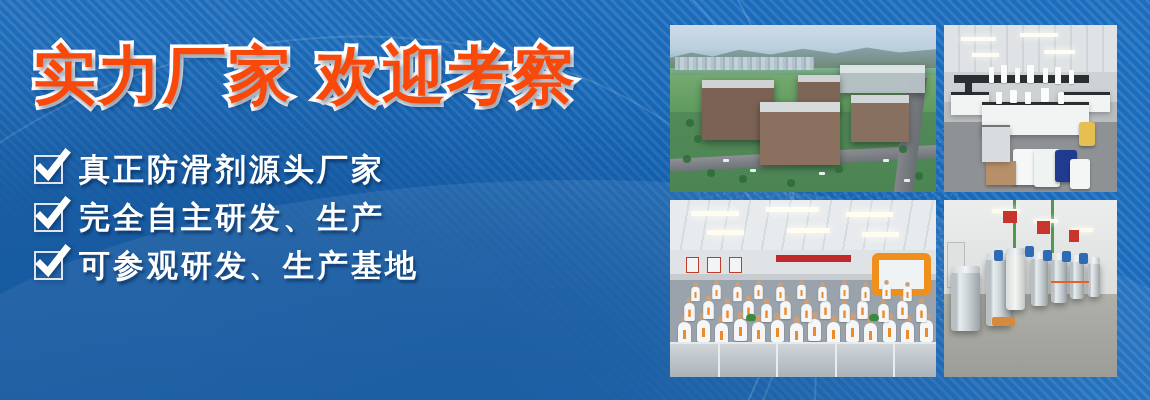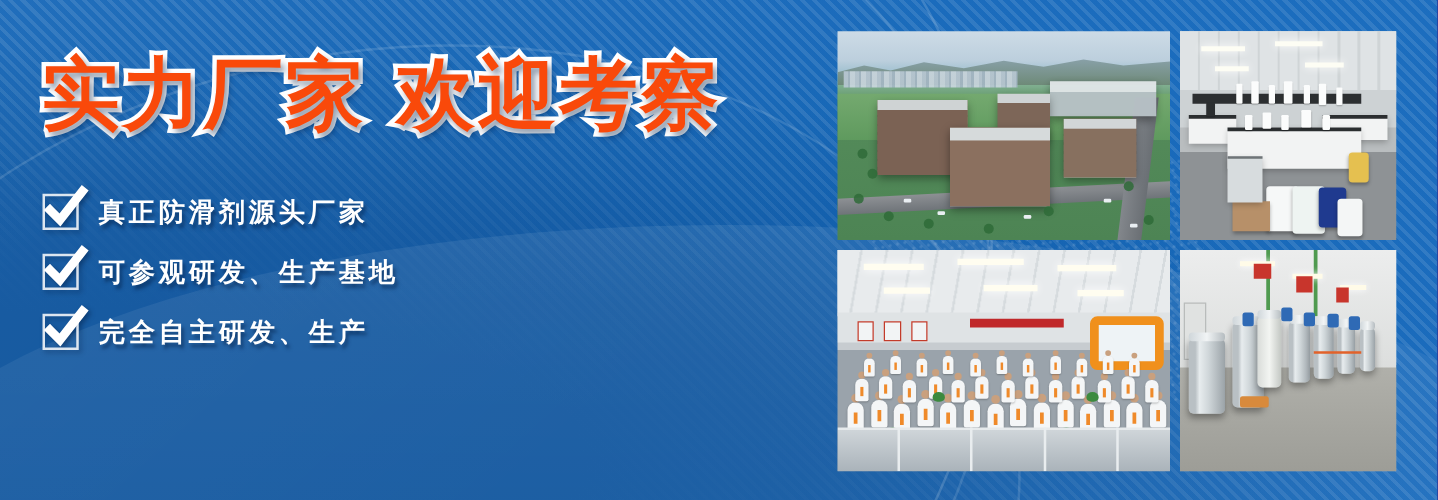--- a/index.html
+++ b/index.html
@@ -7,7 +7,7 @@
   .banner{
     position:relative;width:1150px;height:400px;overflow:hidden;
     font-family:"DejaVu Sans","Liberation Sans",sans-serif;
-    background:#4c1d95;
+    background:#0f172a;
   }
 
   

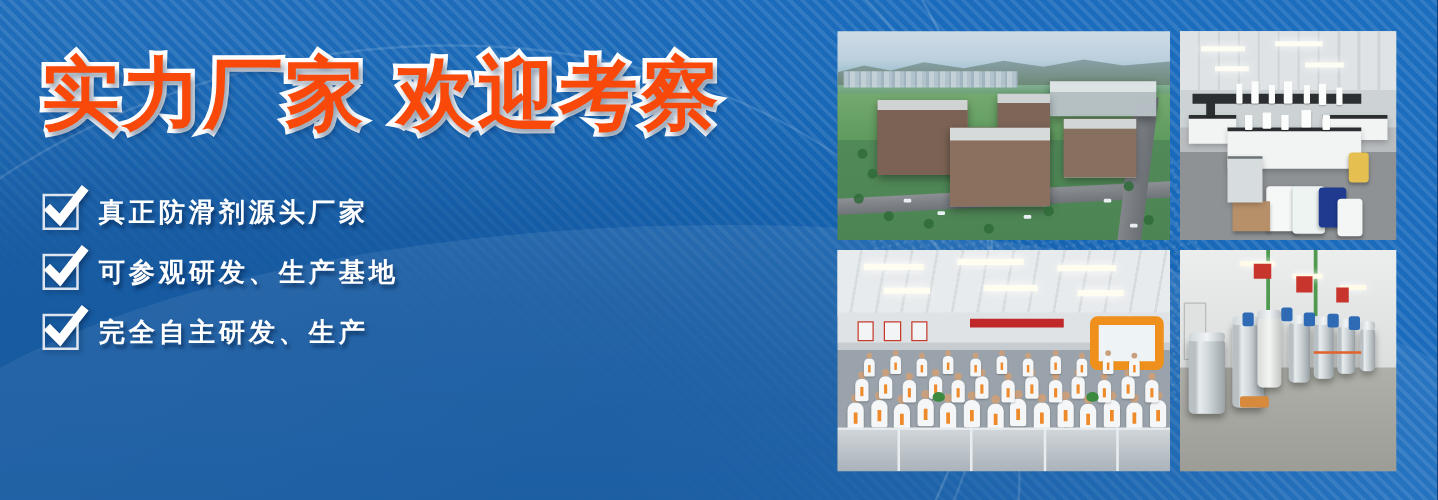--- a/index.html
+++ b/index.html
@@ -78,7 +78,7 @@
   }
   .chk svg{position:absolute;left:-4px;top:-10px;width:40px;height:40px;}
   .btext{
-    font-size:21px;font-weight:bold;color:#ffffff;
+    font-size:31px;font-weight:bold;color:#ffffff;
     letter-spacing:3px;white-space:nowrap;
     text-shadow:2px 3px 3px rgba(0,28,66,.55);
   }

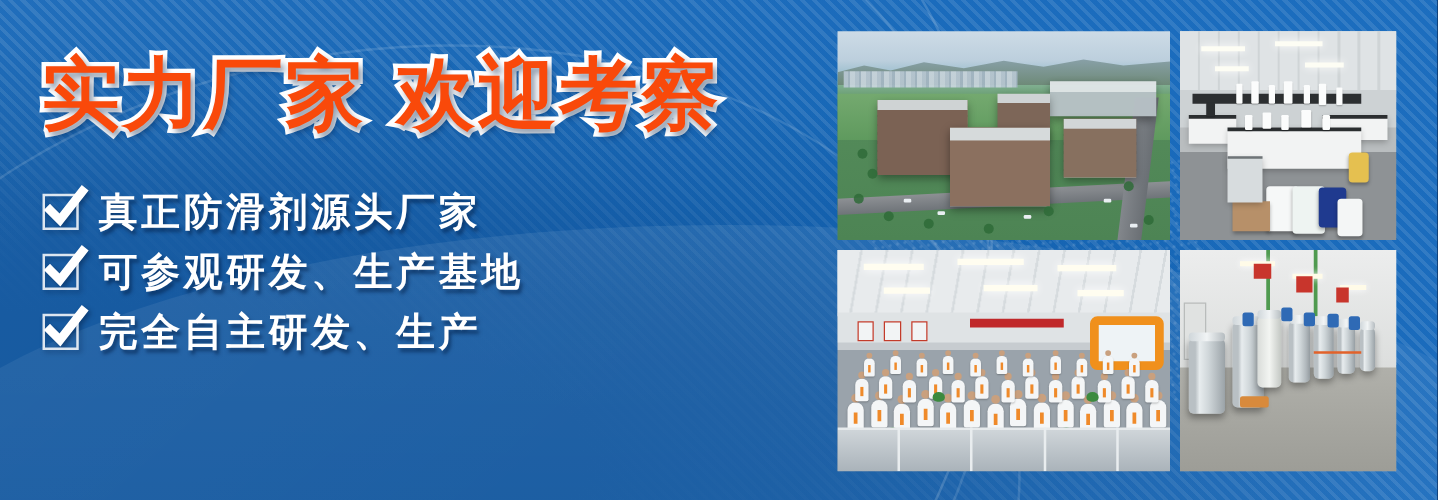--- a/index.html
+++ b/index.html
@@ -220,7 +220,7 @@
             <path d="M8 21 L16 29 L34 6" fill="none" stroke="#ffffff" stroke-width="7" stroke-linecap="square" stroke-linejoin="miter"></path>
           </svg>
         </span>
-        <span class="btext">可参观研发、生产基地</span>
+        <span class="btext">完全自主研发、生产</span>
       </div>
 
       <div class="bullet">
@@ -229,7 +229,7 @@
             <path d="M8 21 L16 29 L34 6" fill="none" stroke="#ffffff" stroke-width="7" stroke-linecap="square" stroke-linejoin="miter"></path>
           </svg>
         </span>
-        <span class="btext">完全自主研发、生产</span>
+        <span class="btext">可参观研发、生产基地</span>
       </div>
 
 

